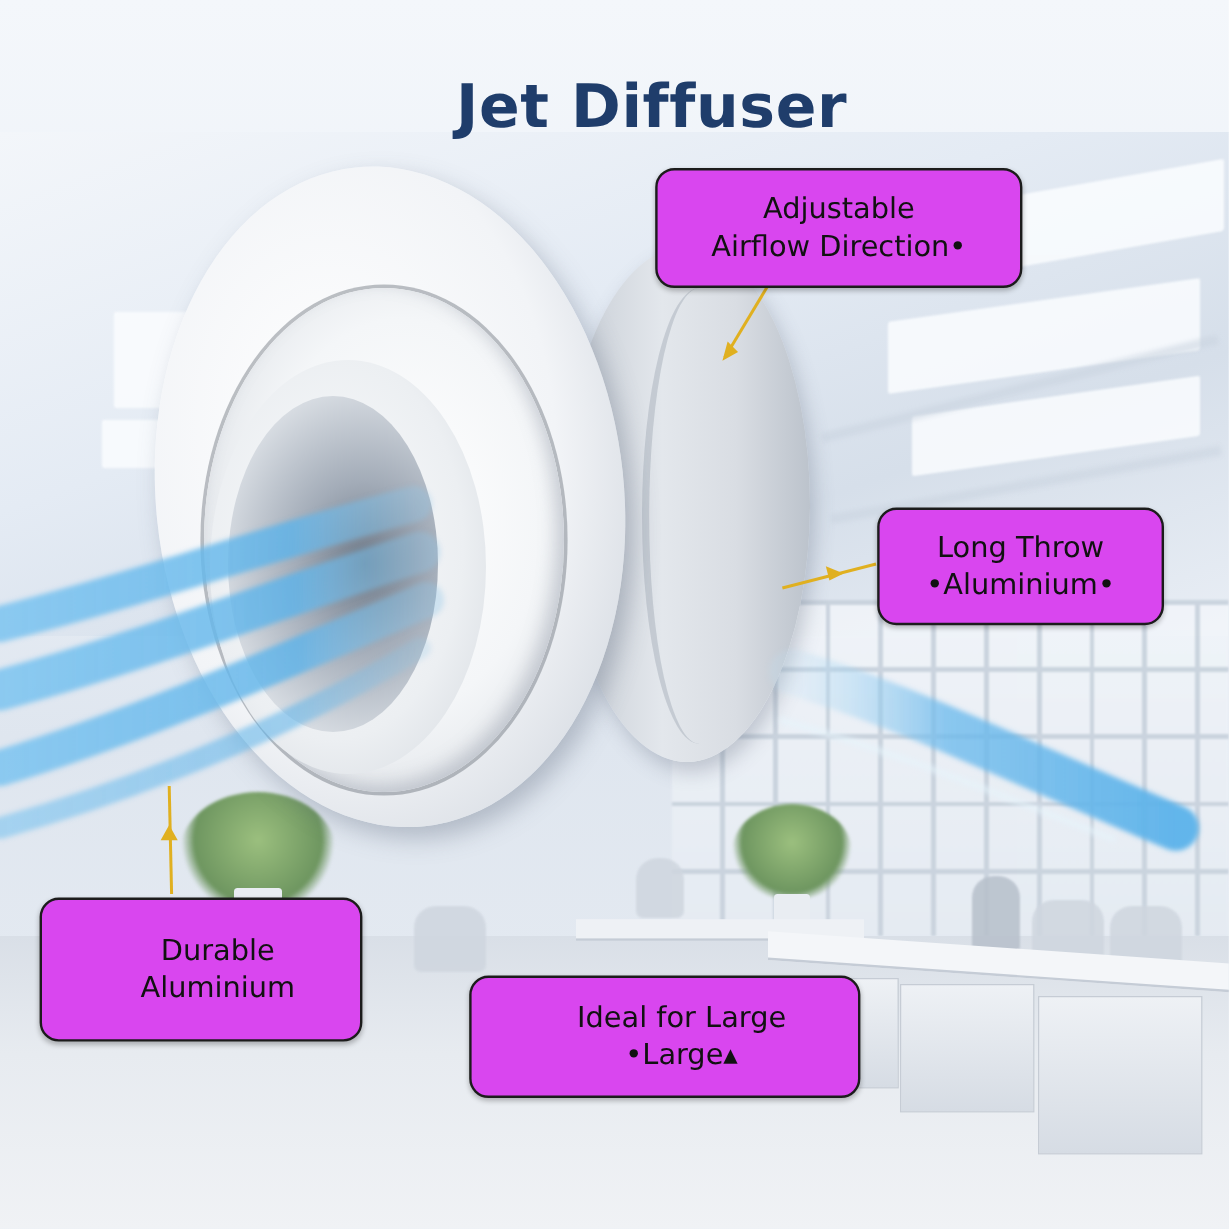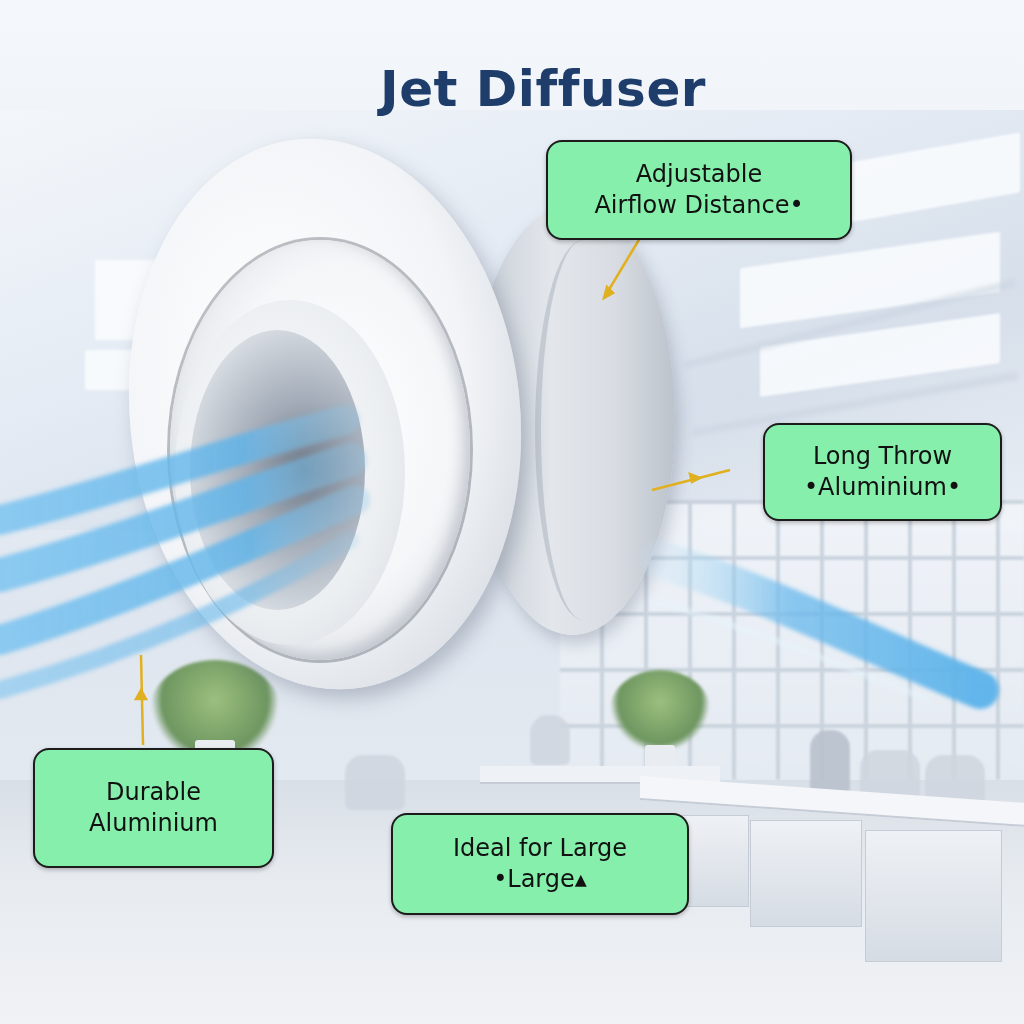--- a/index.html
+++ b/index.html
@@ -49,7 +49,7 @@
     font-family:"DejaVu Sans","Liberation Sans",sans-serif;font-weight:bold;font-size:50px;
     color:#1f3d6b;letter-spacing:0.5px;margin-left:31px;}
   
-  .callout{position:absolute;background:#86efac;border:2px solid #1c1c1c;border-radius:16px;
+  .callout{position:absolute;background:#d946ef;border:2px solid #1c1c1c;border-radius:16px;
     box-shadow:0 2px 4px rgba(0,0,0,.25);display:flex;flex-direction:column;
     align-items:center;justify-content:center;text-align:center;color:#111;
     font-family:"DejaVu Sans","Liberation Sans",sans-serif;font-size:24px;line-height:31px;}

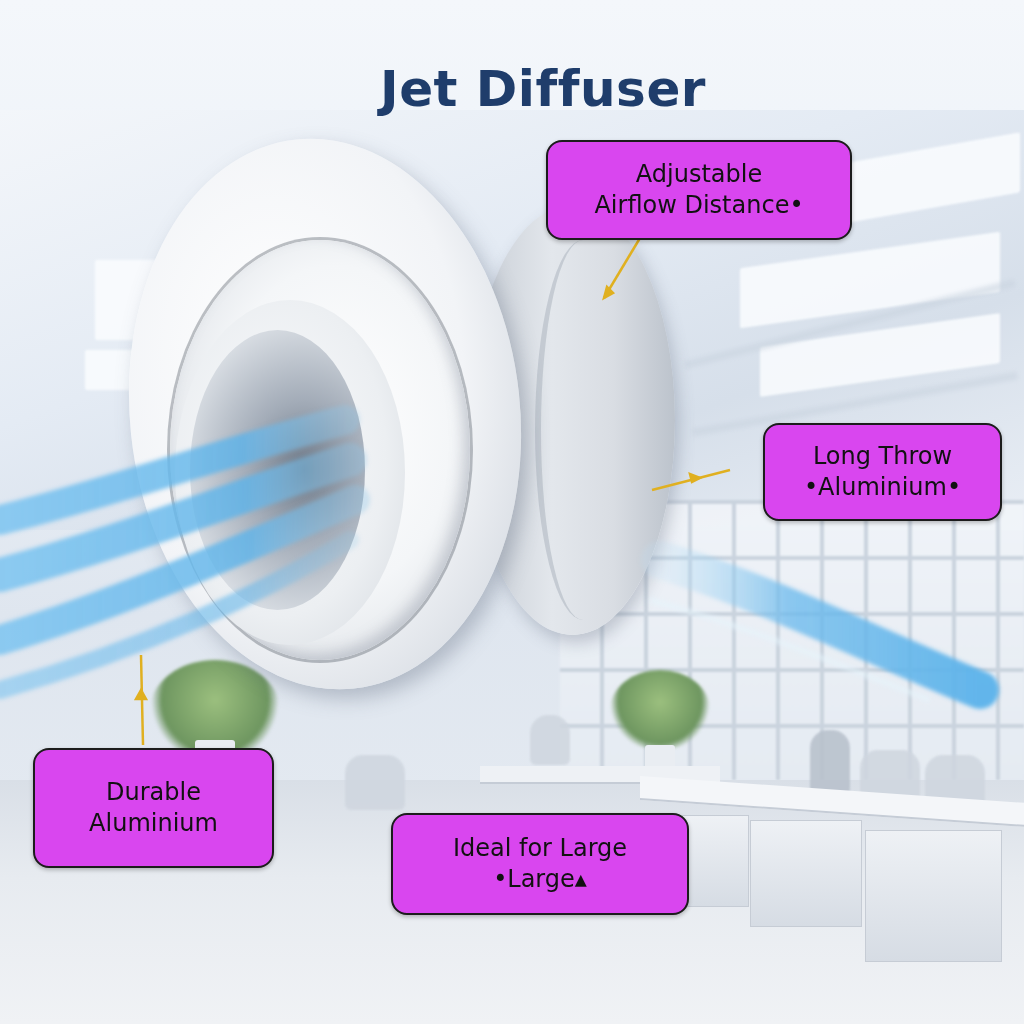--- a/index.html
+++ b/index.html
@@ -136,7 +136,7 @@
 
 <div class="callout" style="left:546px;top:140px;width:302px;height:96px;">
   <span>Adjustable</span>
-  <span>Airflow Distance•</span>
+  <span>Airflow Direction•</span>
 </div>
 
 <div class="callout" style="left:731px;top:423px;width:235px;height:94px;margin-left:32px;">

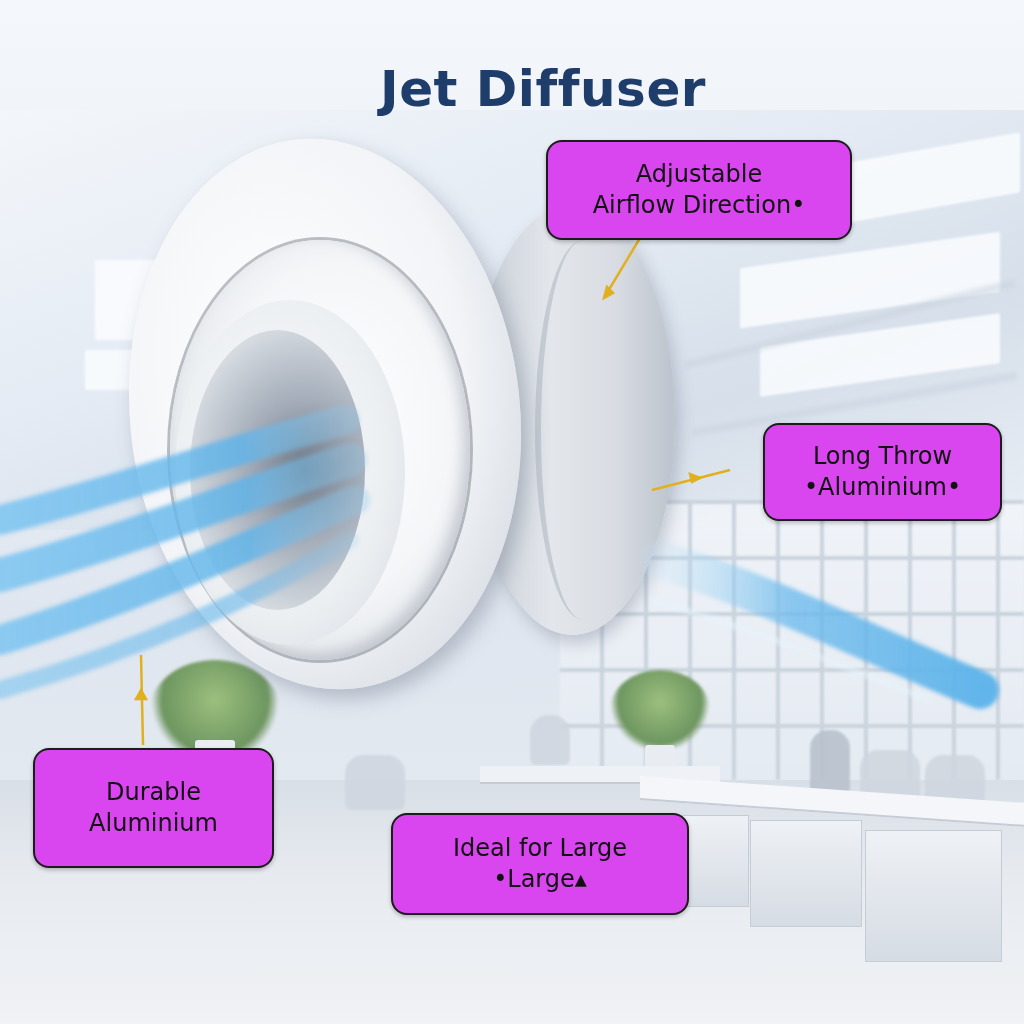--- a/index.html
+++ b/index.html
@@ -139,7 +139,7 @@
   <span>Airflow Direction•</span>
 </div>
 
-<div class="callout" style="left:731px;top:423px;width:235px;height:94px;margin-left:32px;">
+<div class="callout" style="left:731px;top:423px;width:235px;height:94px;">
   <span>Long Throw</span>
   <span>•Aluminium•</span>
 </div>

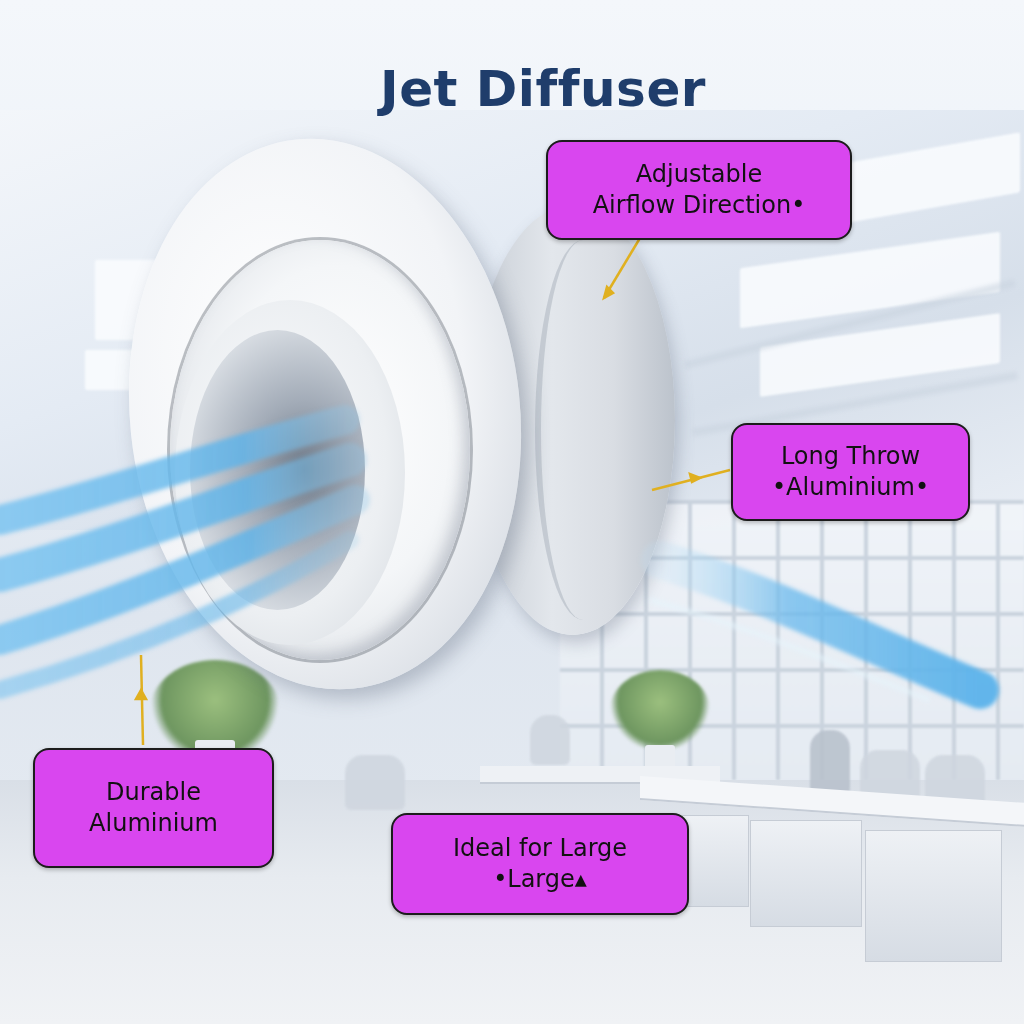--- a/index.html
+++ b/index.html
@@ -144,7 +144,7 @@
   <span>•Aluminium•</span>
 </div>
 
-<div class="callout" style="left:33px;top:748px;width:237px;height:116px;">
+<div class="callout" style="left:33px;top:748px;width:237px;height:116px;padding-left:28px;">
   <span>Durable</span>
   <span>Aluminium</span>
 </div>

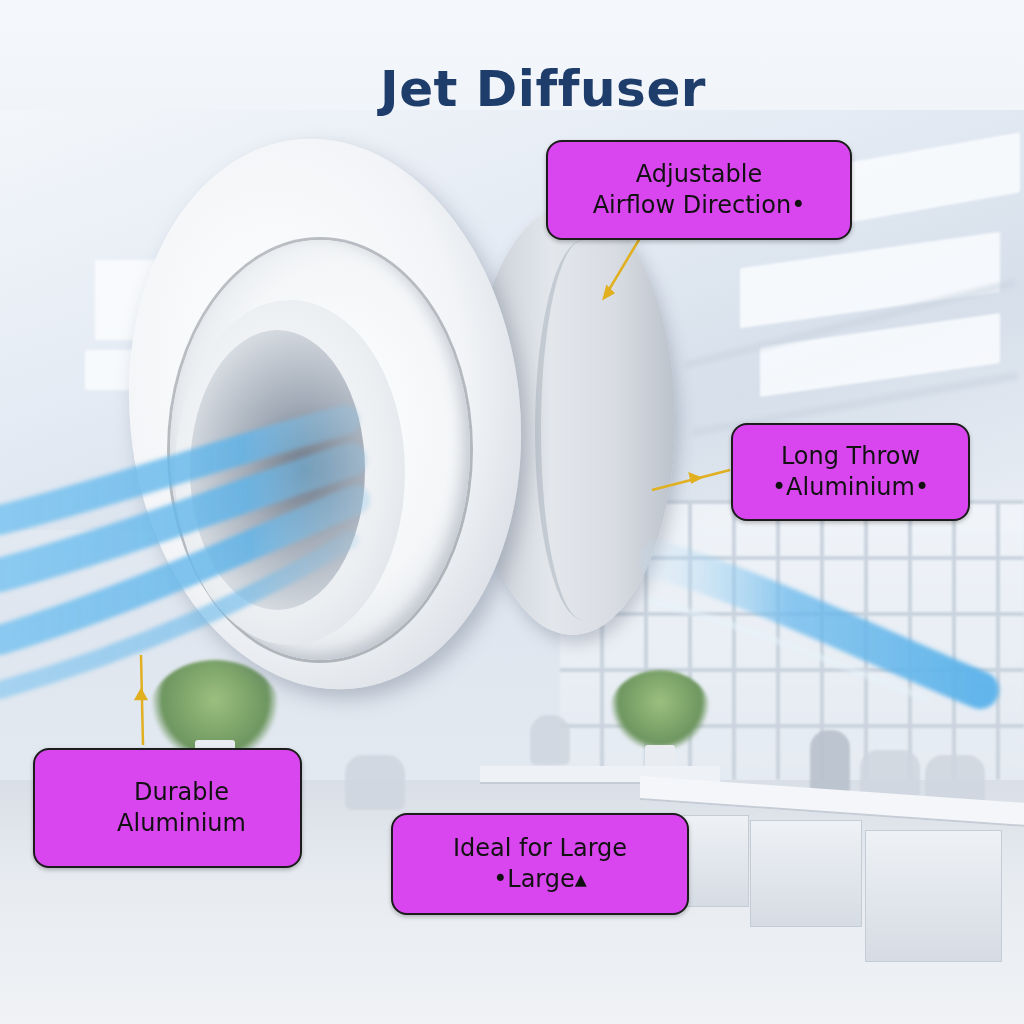--- a/index.html
+++ b/index.html
@@ -149,7 +149,7 @@
   <span>Aluminium</span>
 </div>
 
-<div class="callout" style="left:391px;top:813px;width:294px;height:98px;">
+<div class="callout" style="left:391px;top:813px;width:294px;height:98px;padding-left:28px;">
   <span>Ideal for Large</span>
   <span>•Large▴</span>
 </div>

